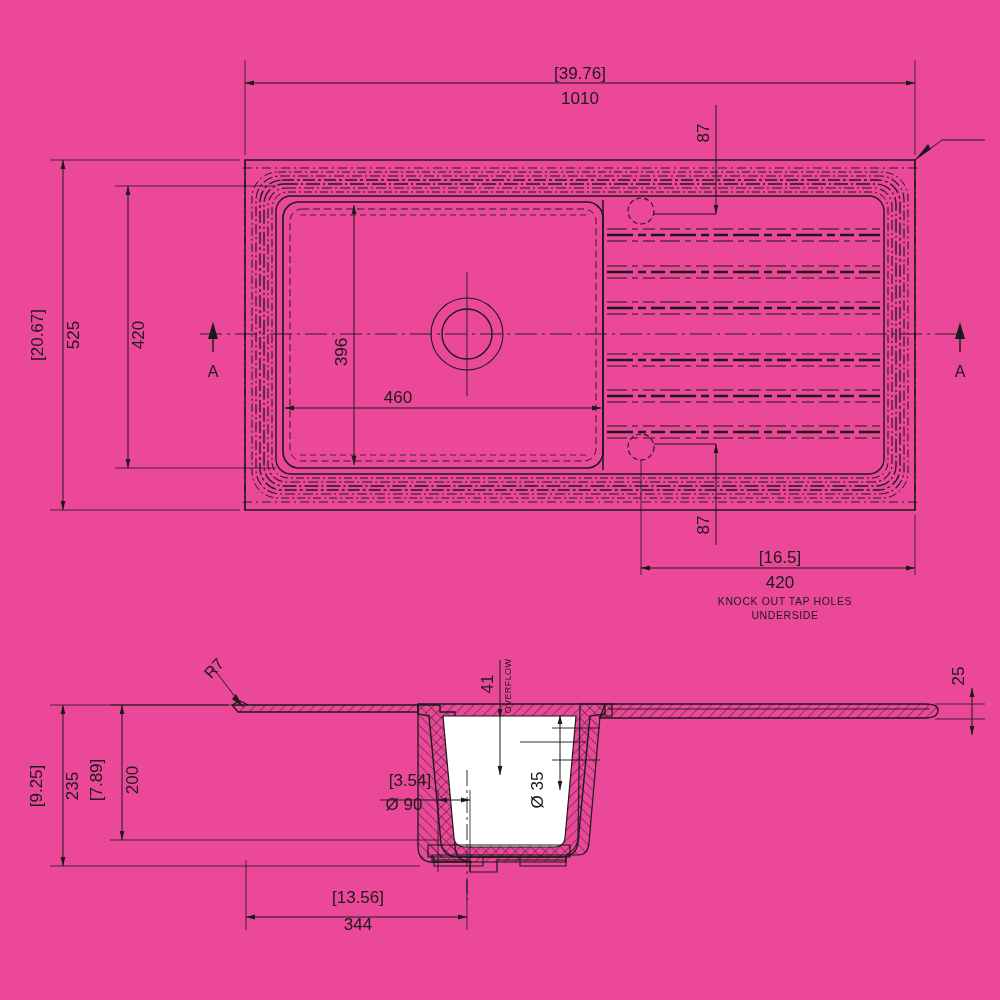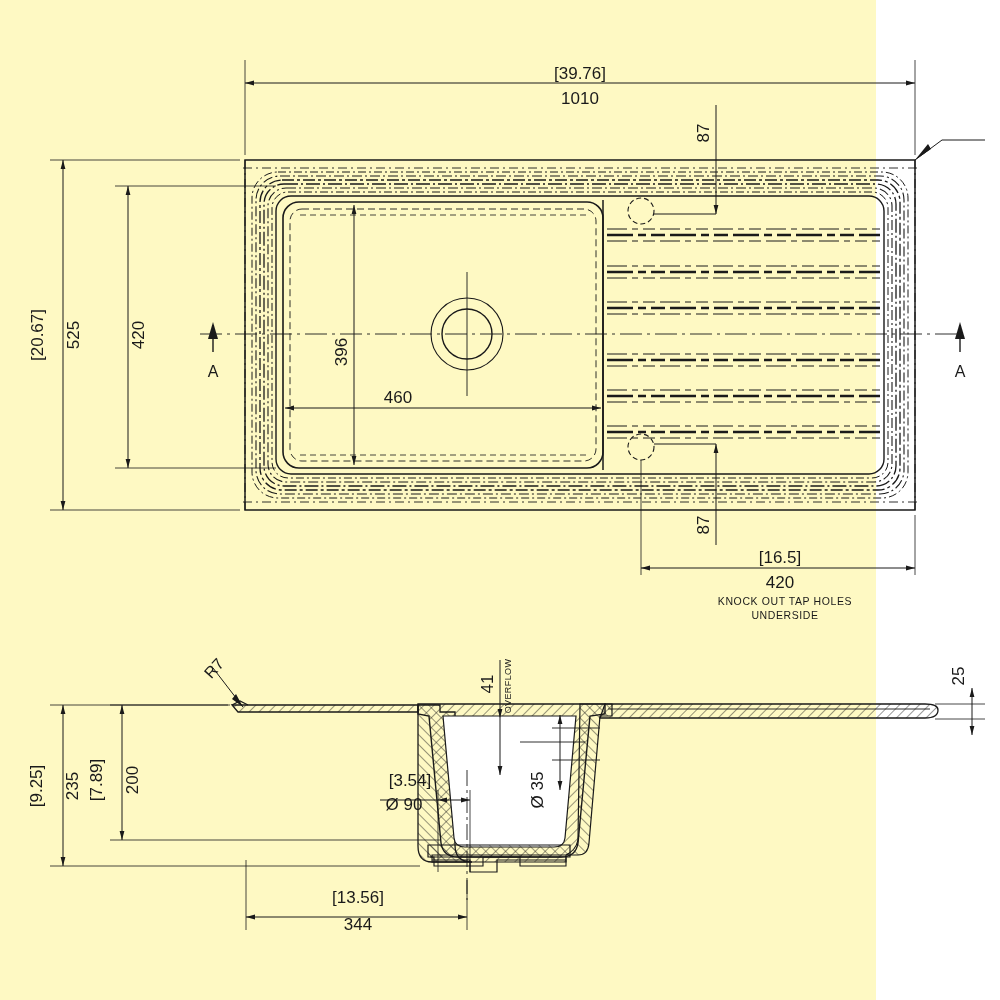--- a/index.html
+++ b/index.html
@@ -6,7 +6,7 @@
   html,body{margin:0;padding:0;background:#ffffff;}
   body{width:1000px;height:1000px;overflow:hidden;
        font-family:"Liberation Sans", sans-serif;color:#1a1a1a;}
-  #sheet{position:relative;width:876px;height:1000px;background:#fef9c3;text-decoration:underline;}
+  #sheet{position:relative;width:1000px;height:1000px;background:#ec4899;text-decoration:underline;}
   svg{display:block;}
   text{font-family:"Liberation Sans", sans-serif;fill:#1a1a1a;}
 </style>

